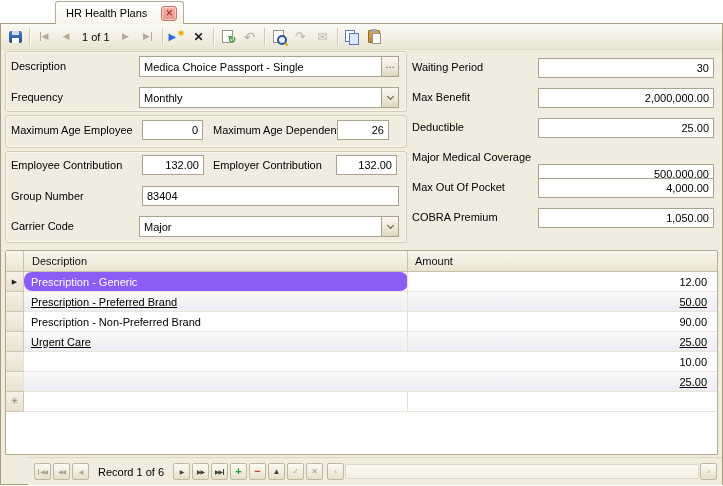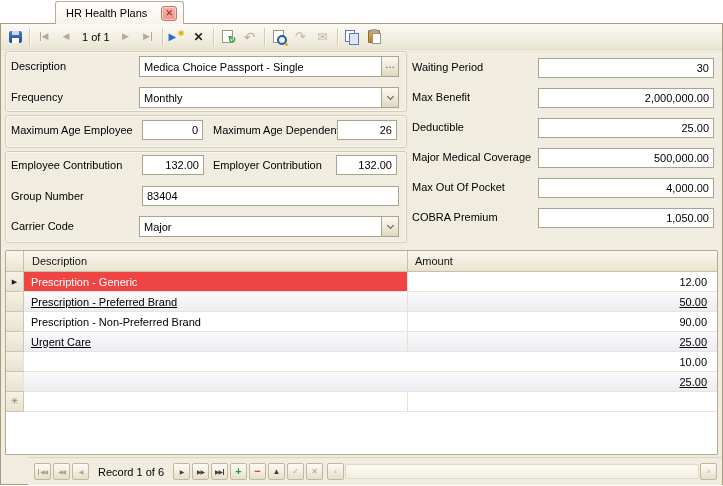--- a/index.html
+++ b/index.html
@@ -195,7 +195,7 @@
       <span class="fval num">0</span>
     </div>
     <div class="lbl" style="left:212px;top:100px;">Maximum Age Dependent</div>
-    <div class="fld" style="left:336px;top:96px;width:60px;height:20px;">
+    <div class="fld" style="left:336px;top:96px;width:52px;height:20px;">
       <span class="fval num">26</span>
     </div>
 

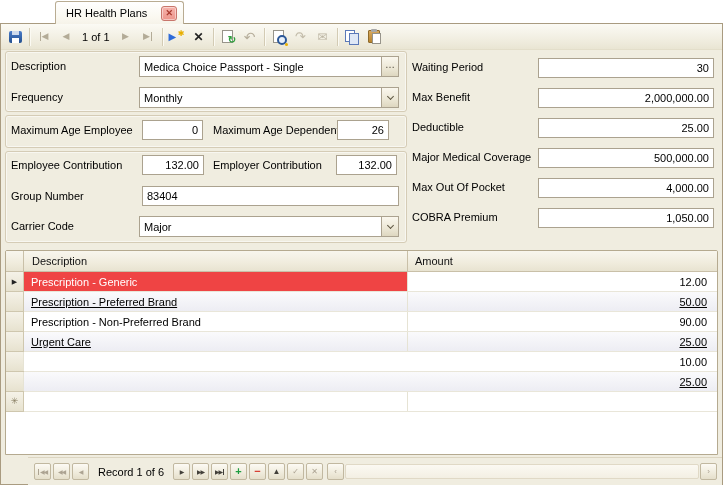--- a/index.html
+++ b/index.html
@@ -237,7 +237,7 @@
     </div>
 
     <div class="lbl" style="left:411px;top:127px;">Major Medical Coverage</div>
-    <div class="fld" style="left:537px;top:124px;width:176px;height:20px;">
+    <div class="fld" style="left:537px;top:140px;width:176px;height:20px;">
       <span class="fval num">500,000.00</span>
     </div>
 

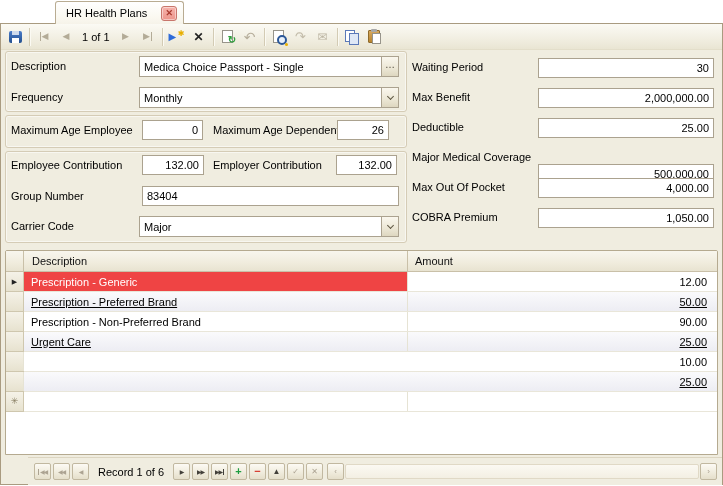--- a/index.html
+++ b/index.html
@@ -80,7 +80,7 @@
   .gc-sel .star { font-size:9px; color:#867c60; line-height:1; }
   .gc-desc { width:384px; flex:0 0 auto; display:flex; align-items:center; padding-left:7px; white-space:nowrap; overflow:hidden; }
   .gc-amt { flex:1; display:flex; align-items:center; justify-content:flex-end; padding-right:10px; border-left:1px solid #e6e3d4; margin-left:-1px; }
-  .grow.sel .gc-desc { background:#ef4444; color:#fff; }
+  .grow.sel .gc-desc { background:#8b5cf6; color:#fff;border-radius:8px; }
 
   
   .navbar { position:absolute; left:0; right:0; top:433px; height:28px; background:#f0ede0; border-top:1px solid #dcd5c1;

